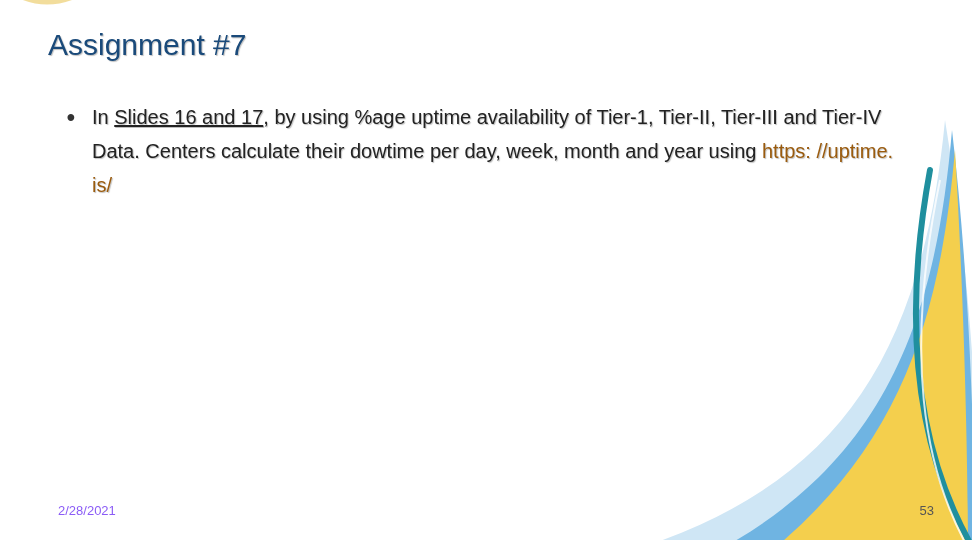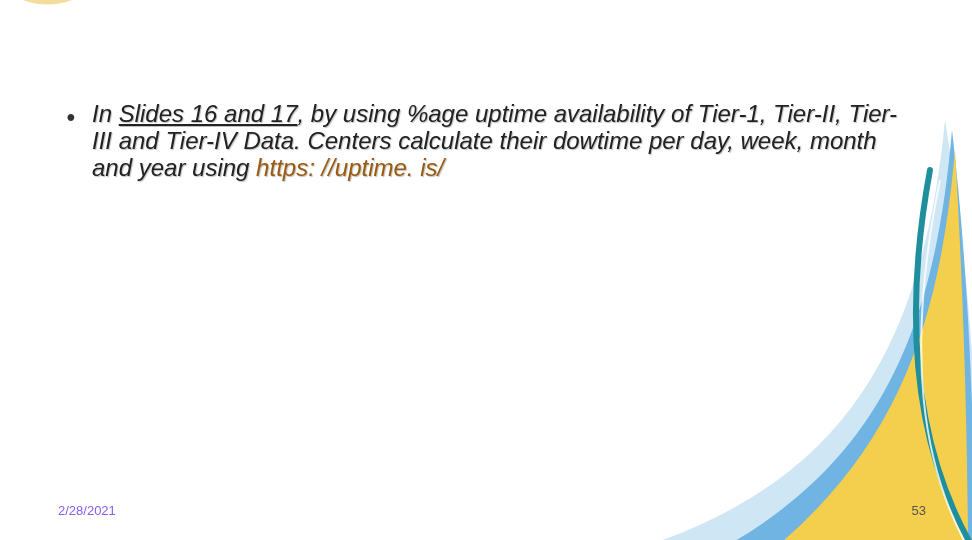--- a/index.html
+++ b/index.html
@@ -94,6 +94,7 @@
     <path d="M 975 560 C 920 470, 905 350, 940 180" fill="none" stroke="#ffffff" stroke-width="2" opacity="0.8"></path>
   </svg>
 
+  <h1 class="title">Assignment #7</h1>
 
   <div class="body">
     <div class="bullet-row">

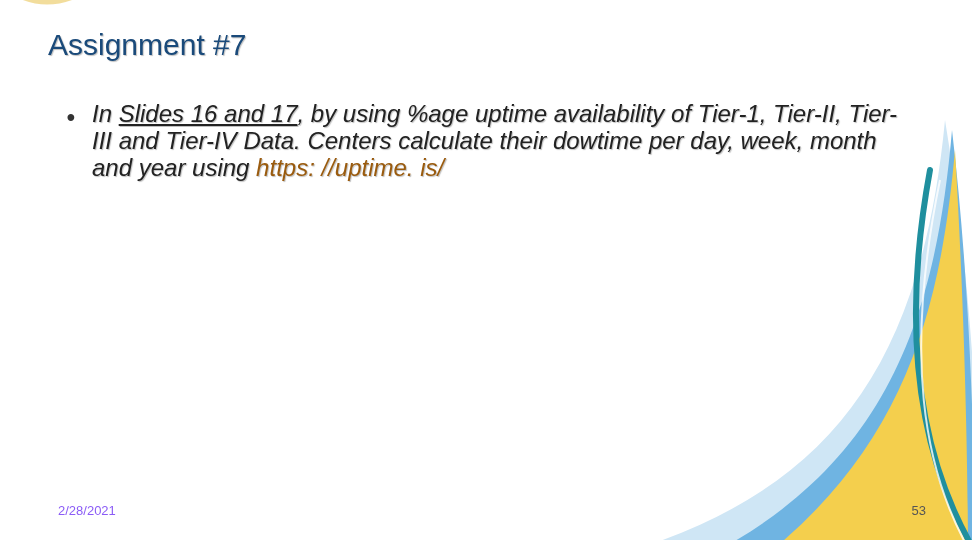--- a/index.html
+++ b/index.html
@@ -50,11 +50,10 @@
     margin-left: 4px;
   }
   .bullet-text {
-    font-size: 24px;
-    line-height: 27px;
+    font-size: 20px;
+    line-height: 34px;
     color: #222;
     text-shadow: 1px 1px 1px rgba(0,0,0,0.25);
-    font-style: italic;
   }
   .bullet-text .u { text-decoration: underline; }
   .bullet-text .lnk { color: #9a5b0e; }

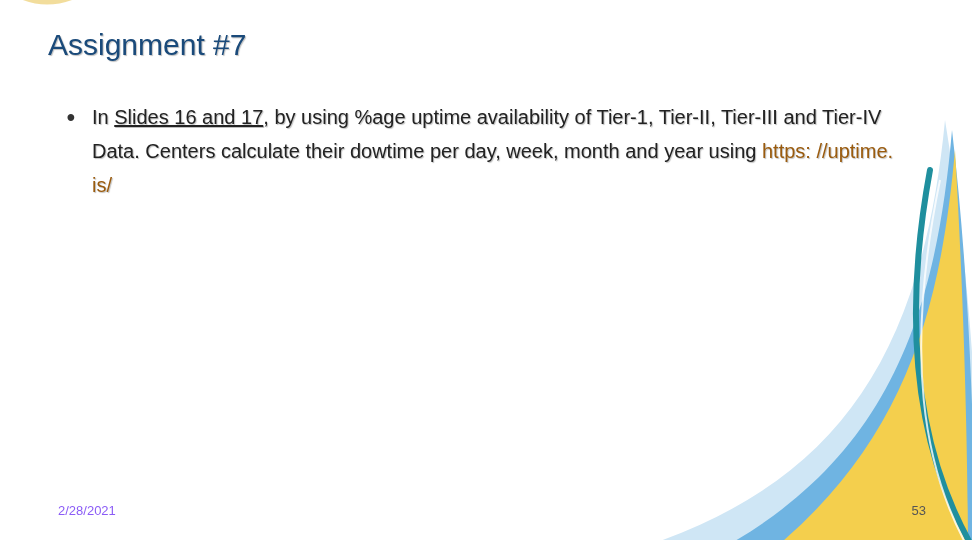--- a/index.html
+++ b/index.html
@@ -66,7 +66,7 @@
   }
   .footer-page {
     position: absolute;
-    right: 46px;
+    right: 38px;
     bottom: 22px;
     font-size: 13px;
     color: #555;

